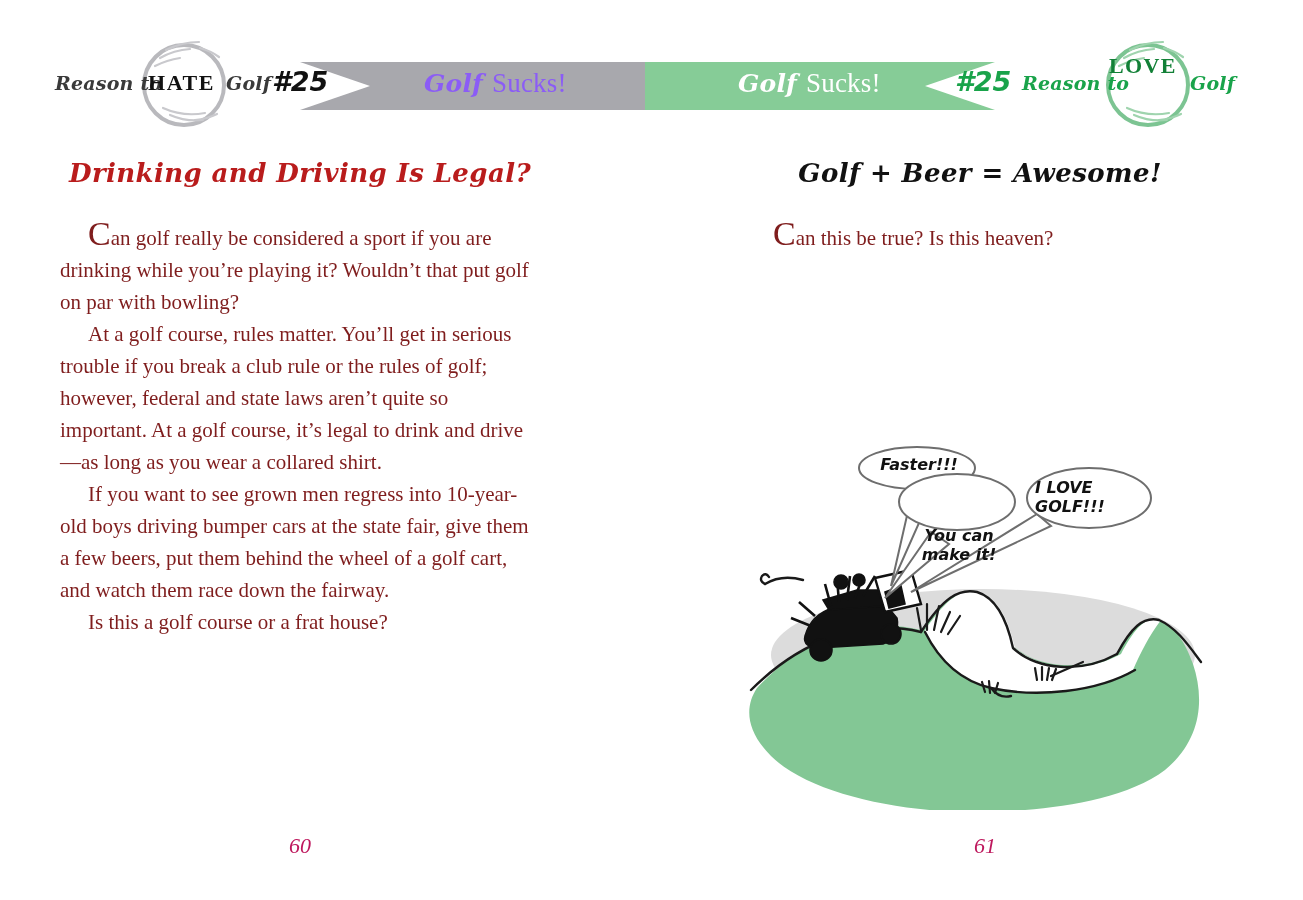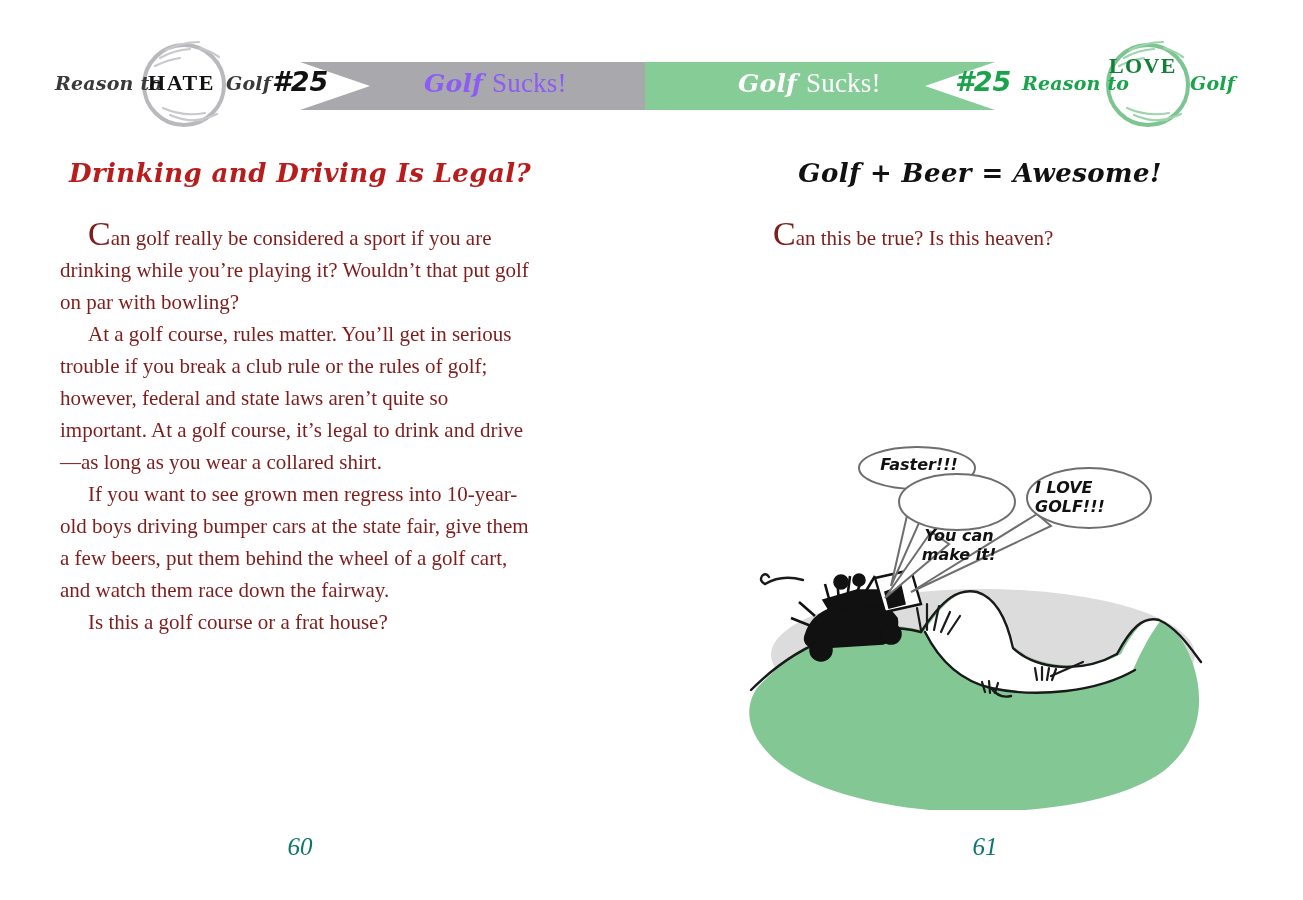--- a/index.html
+++ b/index.html
@@ -182,8 +182,8 @@
     top: 833px;
     font-family: "Liberation Serif", serif;
     font-style: italic;
-    font-size: 25px;
-    color: #0f766e;
+    font-size: 22px;
+    color: #be185d;
     width: 80px;
     text-align: center;
   }

